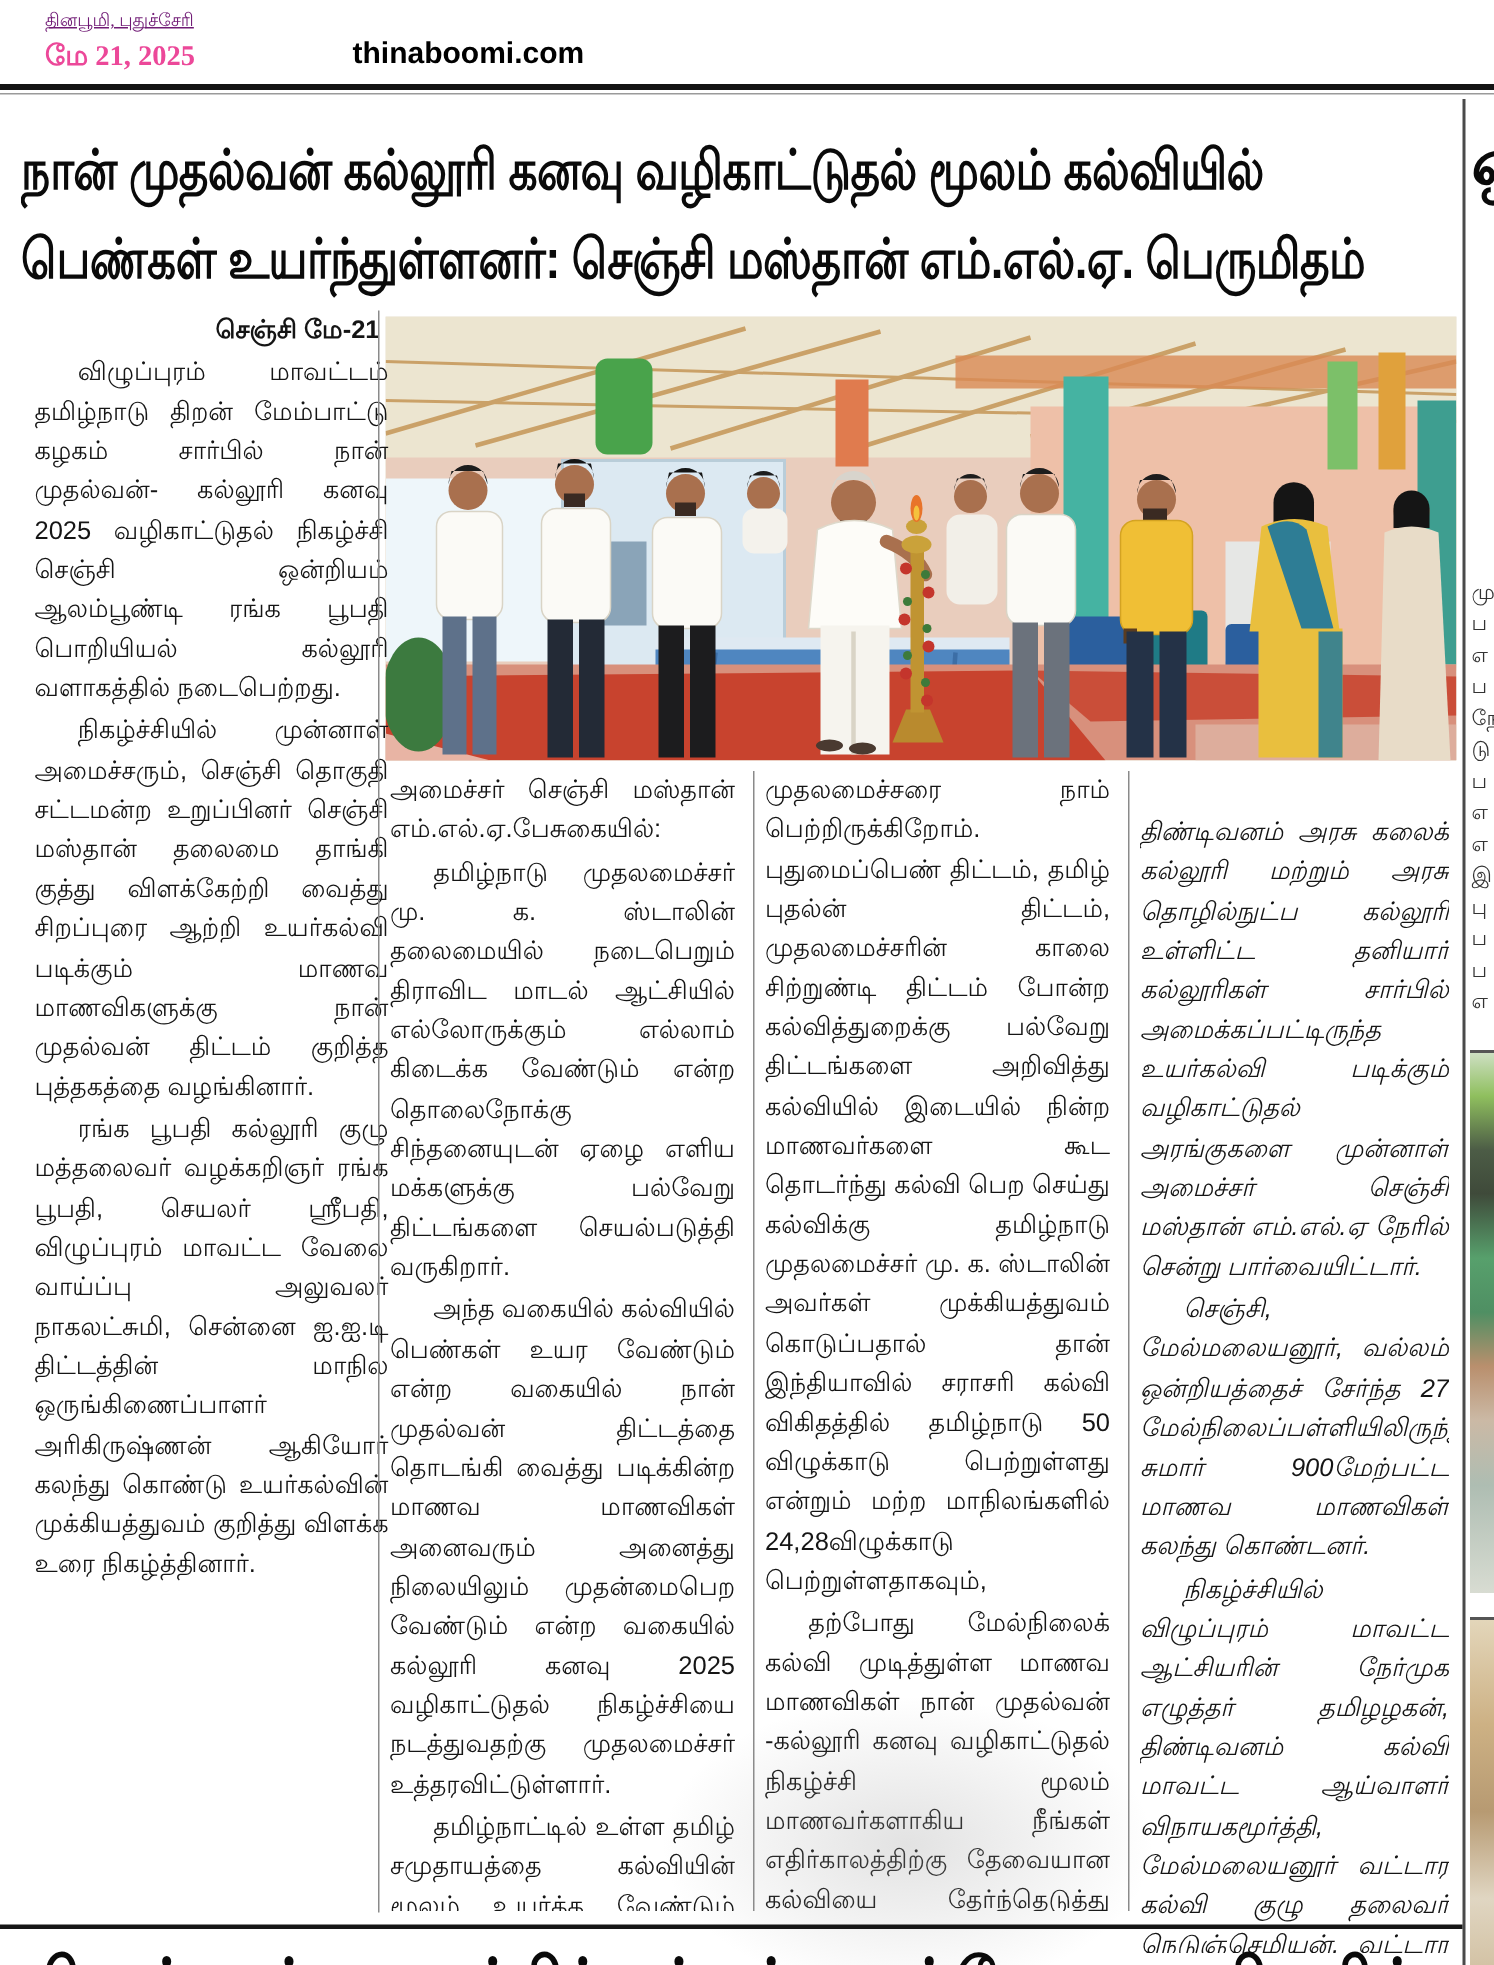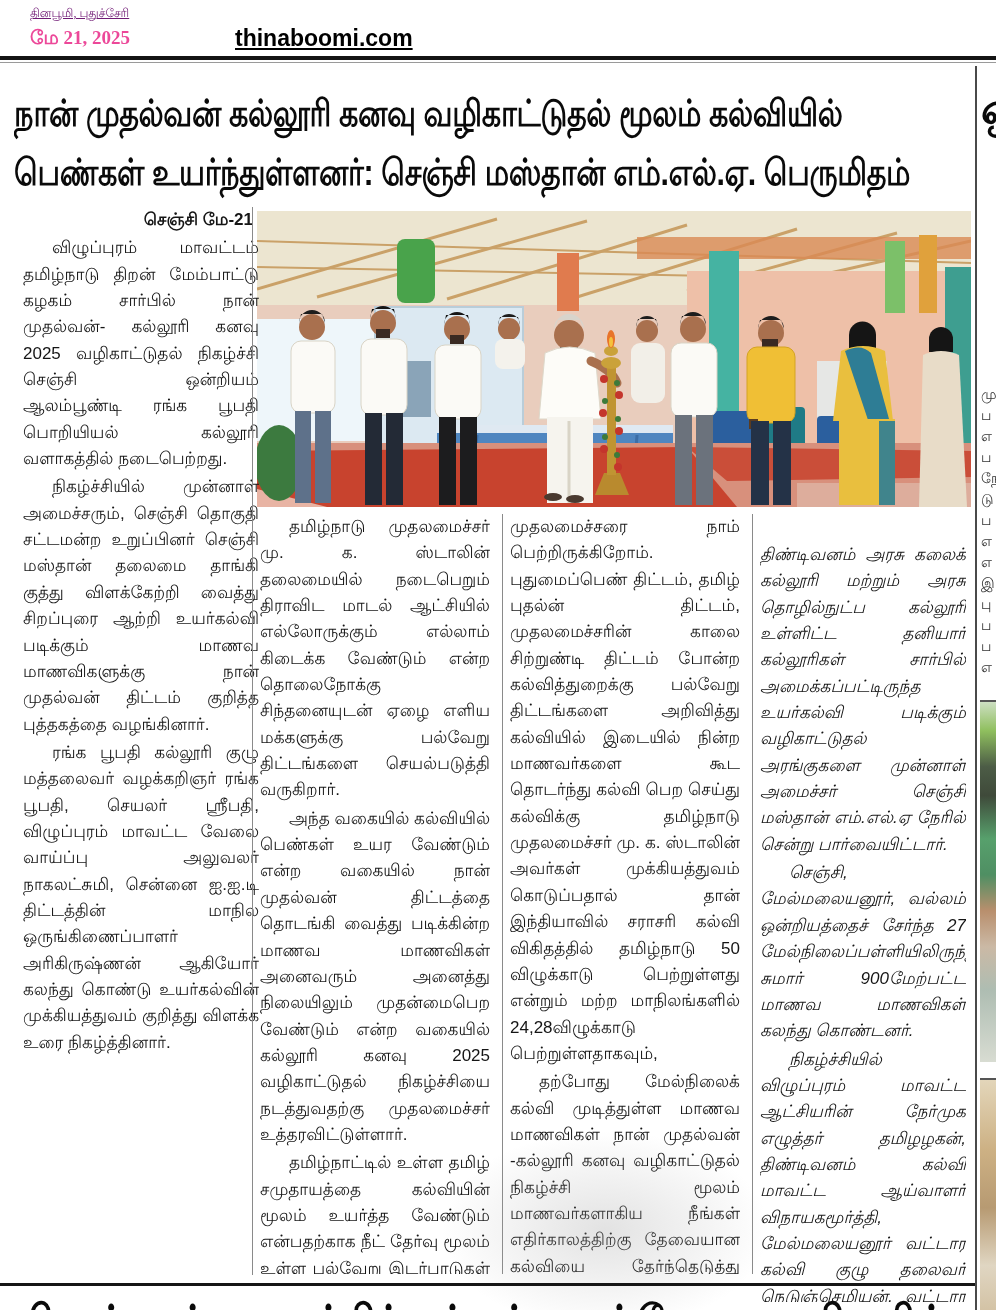--- a/index.html
+++ b/index.html
@@ -14,7 +14,7 @@
     font-family:"Liberation Serif","DejaVu Serif",serif;text-decoration:underline;}
   .mast-date{position:absolute;left:30px;top:27px;font-size:19px;font-weight:bold;color:#ec4899;
     font-family:"Liberation Serif","DejaVu Serif",serif;}
-  .mast-site{position:absolute;left:235px;top:25px;font-size:23px;font-weight:bold;color:#000;text-decoration:underline;}
+  .mast-site{position:absolute;left:235px;top:25px;font-size:20px;font-weight:bold;color:#000;}
   .mast-rule{position:absolute;left:0;top:56px;width:996px;height:4px;background:#141414;}
   .mast-rule2{position:absolute;left:0;top:62px;width:996px;height:1px;background:#9a9a9a;}
 

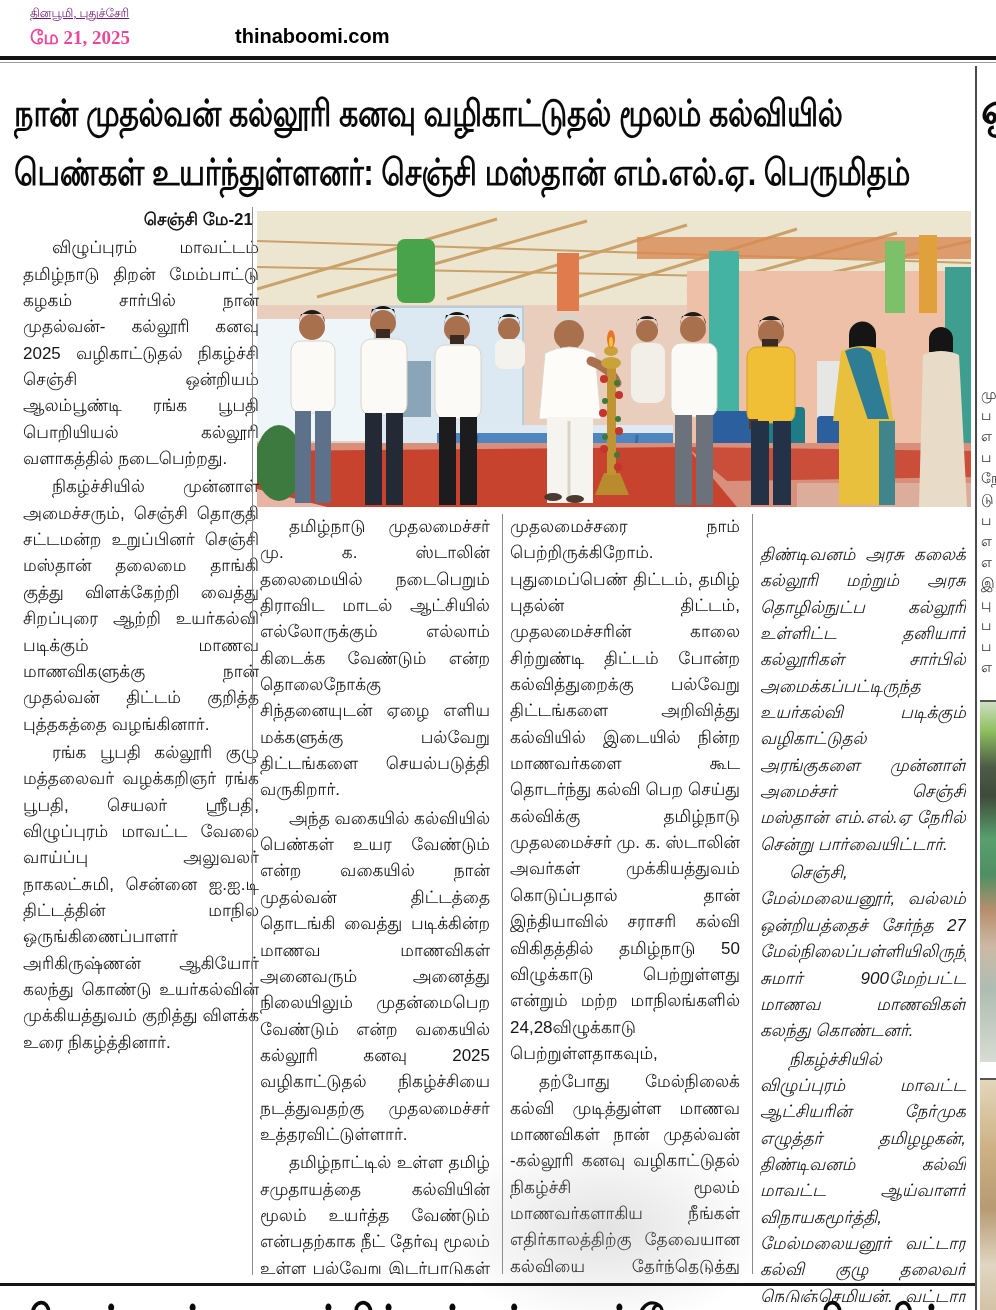--- a/index.html
+++ b/index.html
@@ -251,6 +251,7 @@
 </section>
 
 <section class="col" id="col2">
+  <p class="noindent">அமைச்சர் செஞ்சி மஸ்தான் எம்.எல்.ஏ.பேசுகையில்:</p>
   <p>தமிழ்நாடு முதலமைச்சர் மு. க. ஸ்டாலின் தலைமையில் நடைபெறும் திராவிட மாடல் ஆட்சியில் எல்லோருக்கும் எல்லாம் கிடைக்க வேண்டும் என்ற தொலைநோக்கு சிந்தனையுடன் ஏழை எளிய மக்களுக்கு பல்வேறு திட்டங்களை செயல்படுத்தி வருகிறார்.</p>
   <p>அந்த வகையில் கல்வியில் பெண்கள் உயர வேண்டும் என்ற வகையில் நான் முதல்வன் திட்டத்தை தொடங்கி வைத்து படிக்கின்ற மாணவ மாணவிகள் அனைவரும் அனைத்து நிலையிலும் முதன்மைபெற வேண்டும் என்ற வகையில் கல்லூரி கனவு 2025 வழிகாட்டுதல் நிகழ்ச்சியை நடத்துவதற்கு முதலமைச்சர் உத்தரவிட்டுள்ளார்.</p>
   <p>தமிழ்நாட்டில் உள்ள தமிழ் சமுதாயத்தை கல்வியின் மூலம் உயர்த்த வேண்டும் என்பதற்காக நீட் தேர்வு மூலம் உள்ள பல்வேறு இடர்பாடுகள் இருந்தாலும் அதைதூக்கி எறிந்து விட்டு நான் இருக்கிறேன் என்று கூறி இன்றைக்கு கல்லூரி கனவு திட்டத்தை கொண்டு வந்து செயல்படுத்தி வரும்</p>

